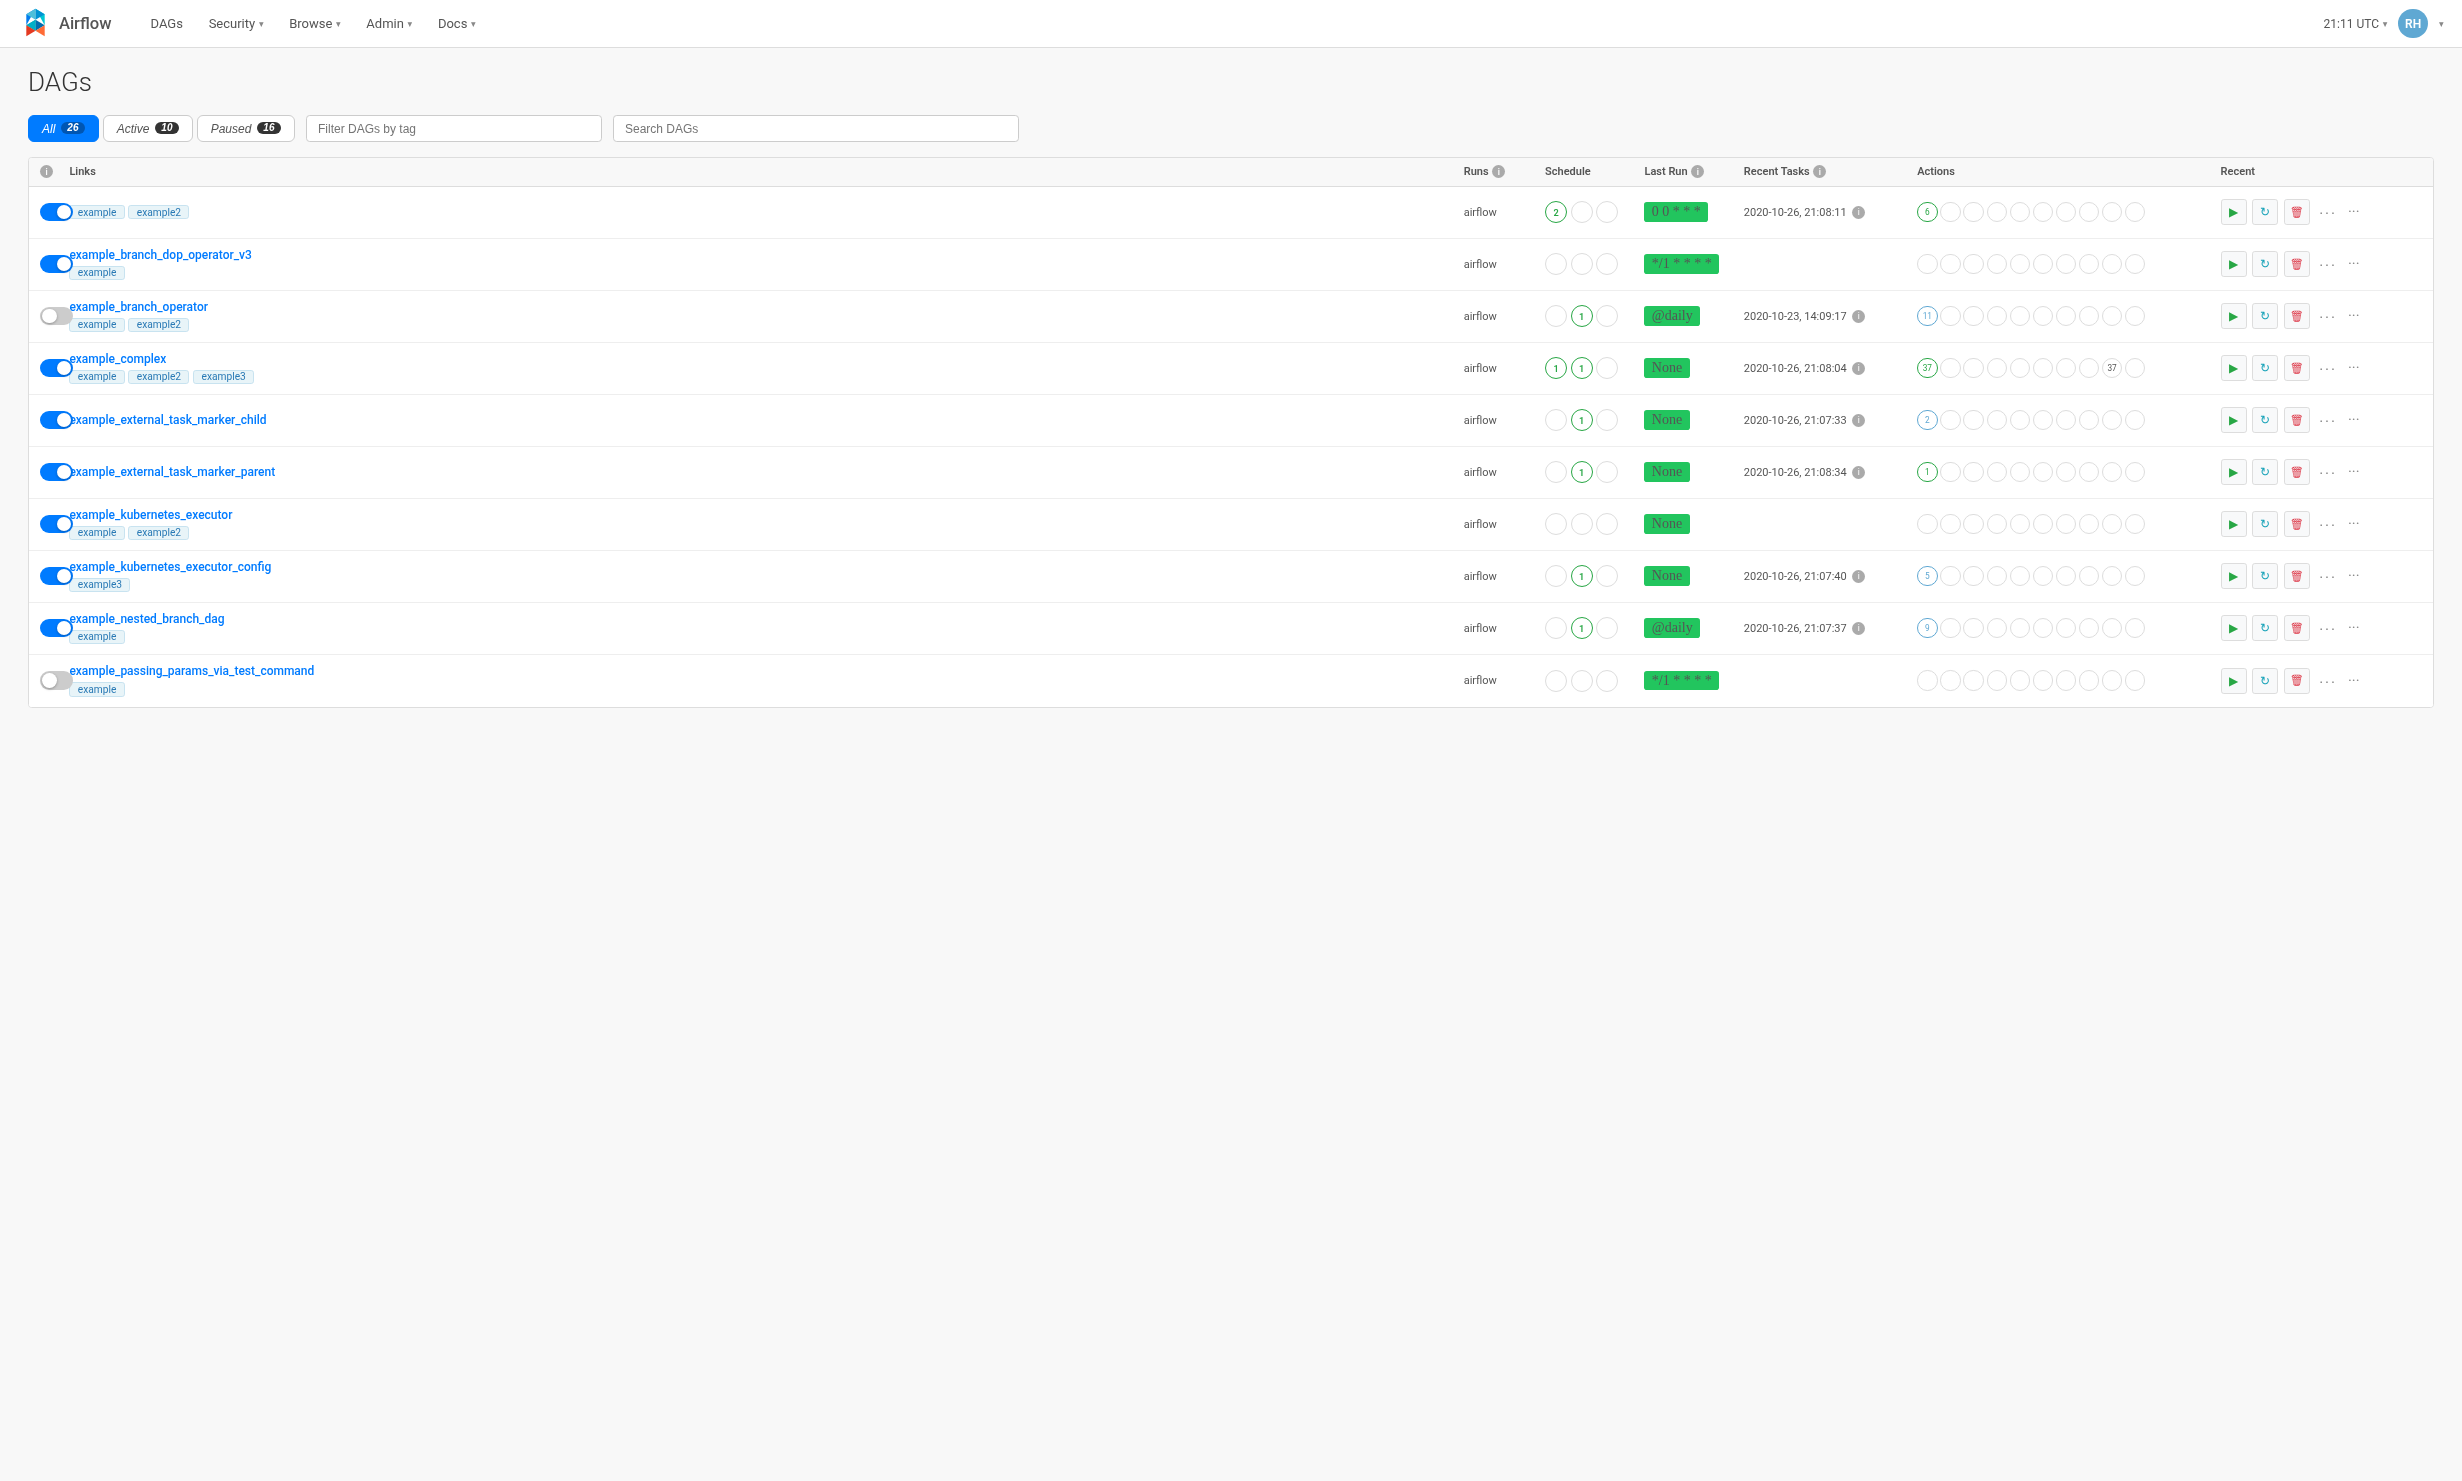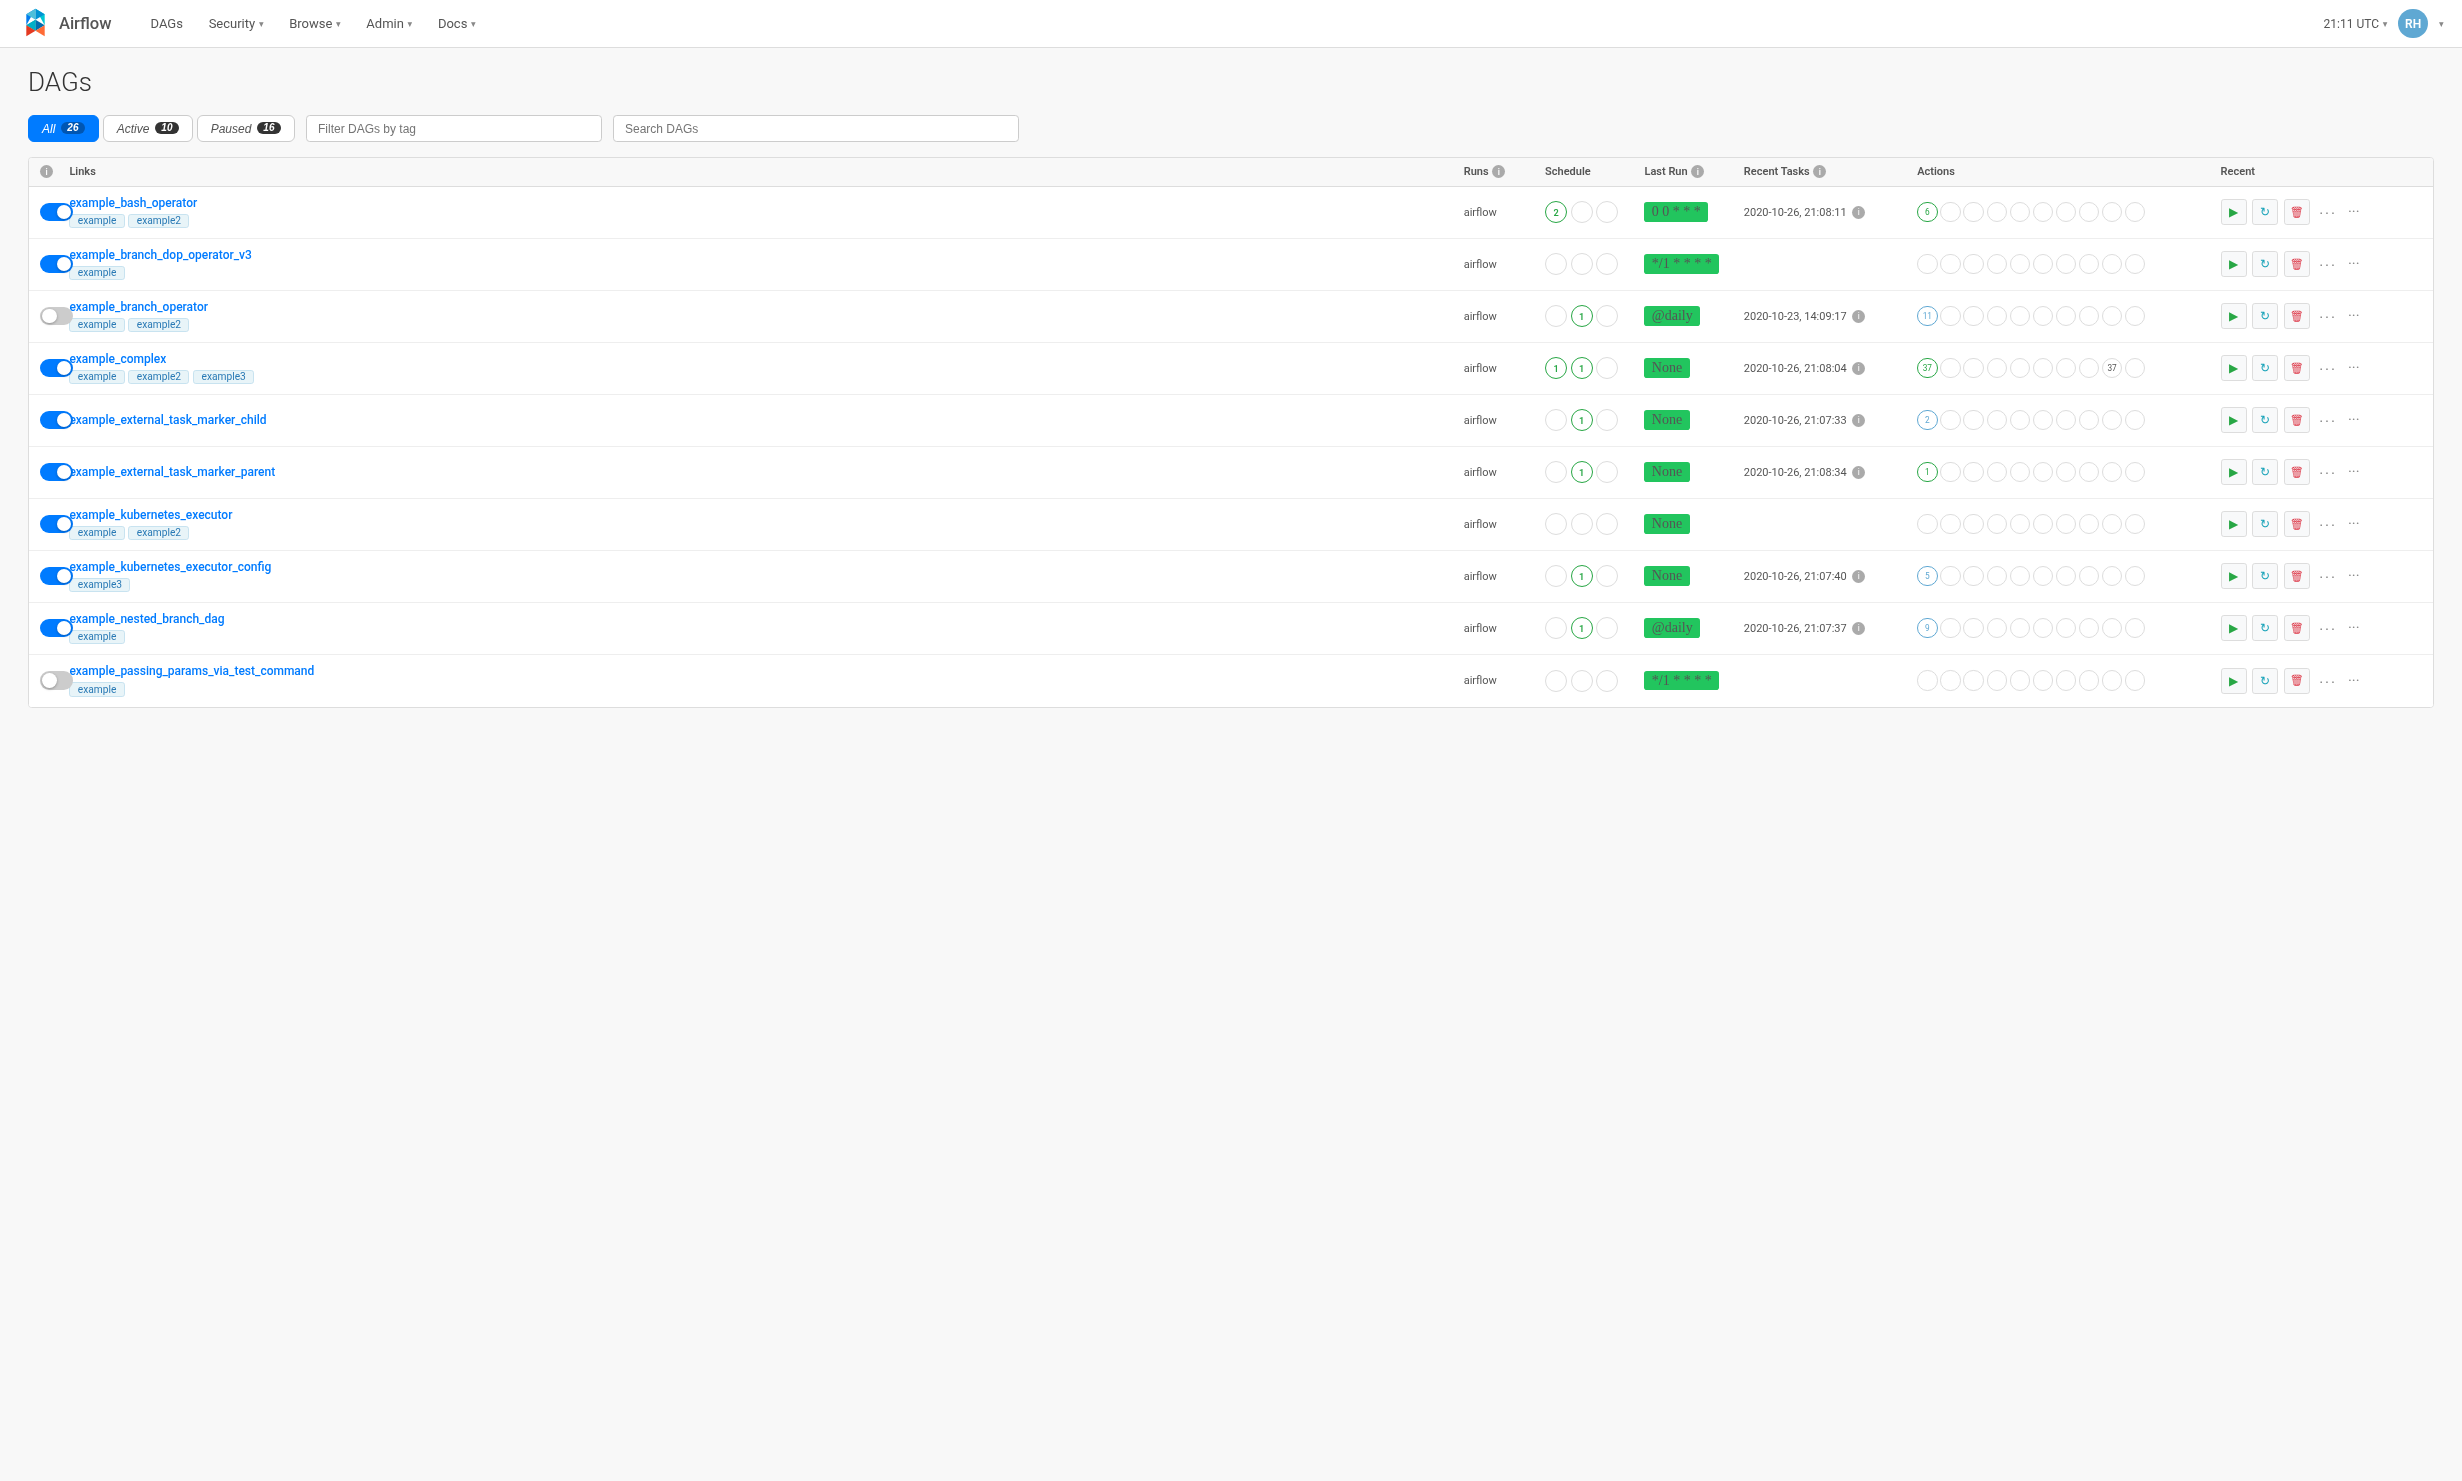--- a/index.html
+++ b/index.html
@@ -185,7 +185,6 @@
             </div>
           </div>
           <div class="dag-name-cell">
-            <span class="dag-name">example_bash_operator</span>
             <div class="dag-tags">
               <span class="dag-tag">example</span>
               <span class="dag-tag">example2</span>

